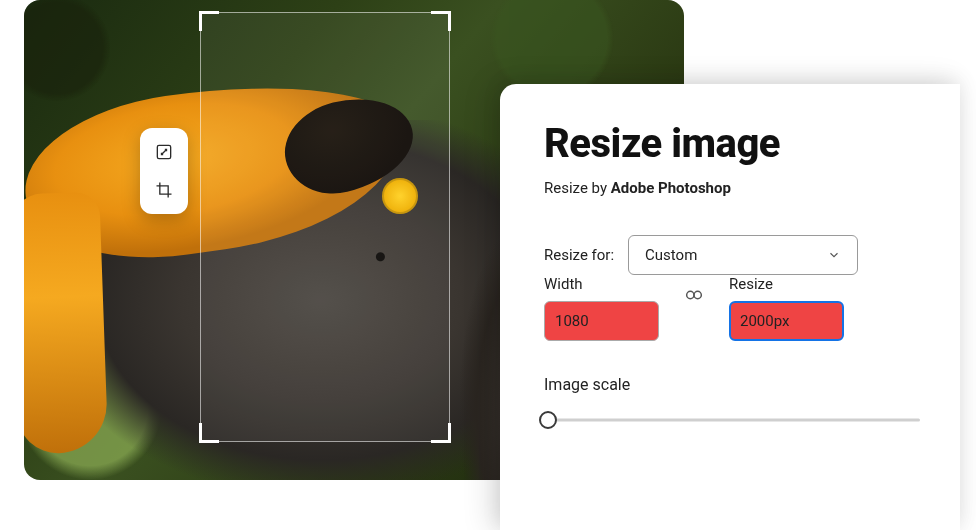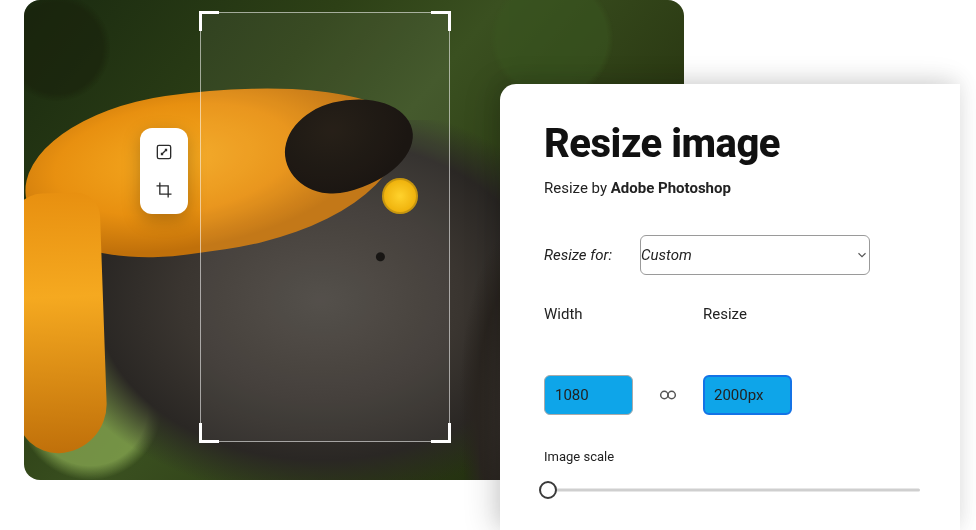--- a/index.html
+++ b/index.html
@@ -129,7 +129,7 @@
     .powered{font-size:15px;color:#222;margin-bottom:38px;}
     .powered b{font-weight:700;}
 
-    .row{display:flex;align-items:center;gap:28px;margin-bottom:30px;font-style:italic;}
+    .row{display:flex;align-items:center;gap:14px;}
     .lbl{font-size:15px;color:#222;}
     .select{
       flex:1;

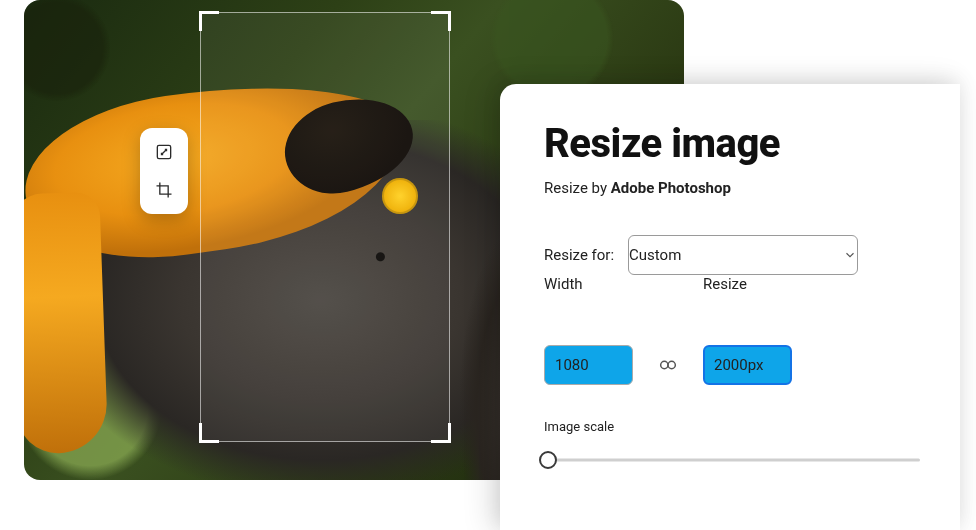--- a/index.html
+++ b/index.html
@@ -137,7 +137,7 @@
       border:1px solid #9a9a9a;
       border-radius:6px;
       display:flex;align-items:center;justify-content:space-between;
-      padding:0 0;
+      padding:0 16px;
       font-size:15px;color:#222;
       cursor:pointer;
       background:#fff;

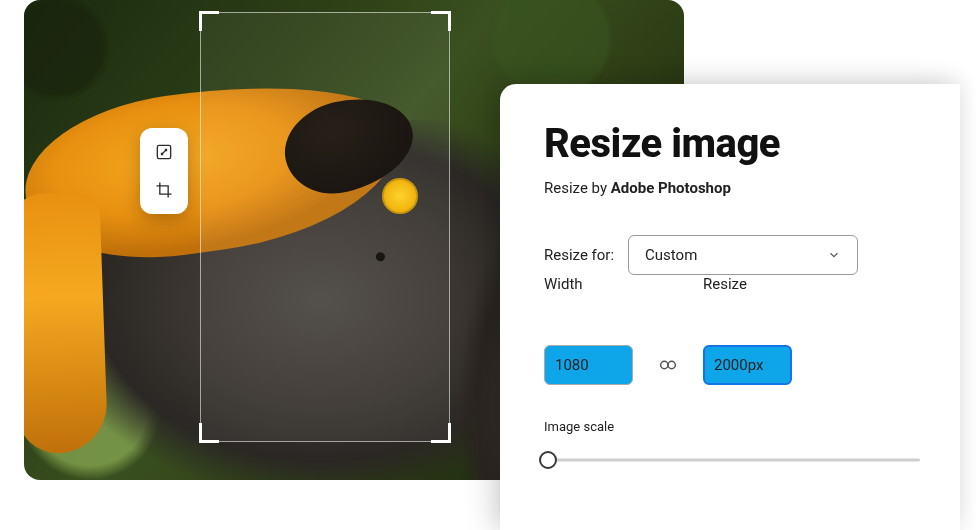--- a/index.html
+++ b/index.html
@@ -145,7 +145,7 @@
     }
     .select svg{width:14px;height:14px;stroke:#555;stroke-width:2;fill:none;}
 
-    .dims{display:flex;align-items:flex-end;gap:24px;margin-bottom:34px;}
+    .dims{display:flex;gap:24px;margin-bottom:34px;}
     .dim{display:flex;flex-direction:column;gap:8px;}
     .dimlabel{font-size:15px;color:#222;}
     .input{

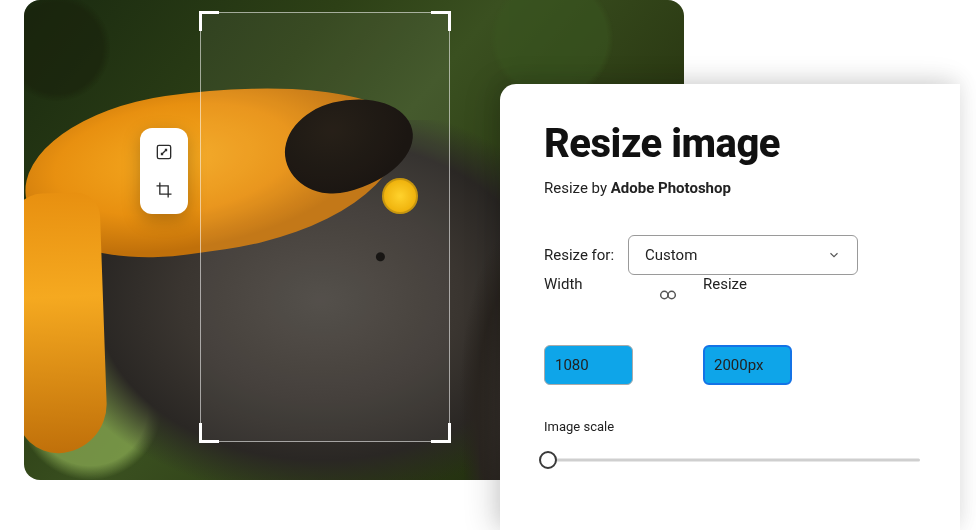--- a/index.html
+++ b/index.html
@@ -149,14 +149,13 @@
     .dim{display:flex;flex-direction:column;gap:8px;}
     .dimlabel{font-size:15px;color:#222;}
     .input{
-      width:89px;height:40px;
+      width:115px;height:40px;
       border:1px solid #aaa;
       border-radius:6px;
       padding:0 10px;
       font-size:15px;color:#222;
       display:flex;align-items:center;
-      background:#0ea5e9;
-      margin-top:44px;
+      background:#ef4444;
     }
     .input.focused{border:2px solid #1473e6;padding:16px 9px;}
     .linkicon{

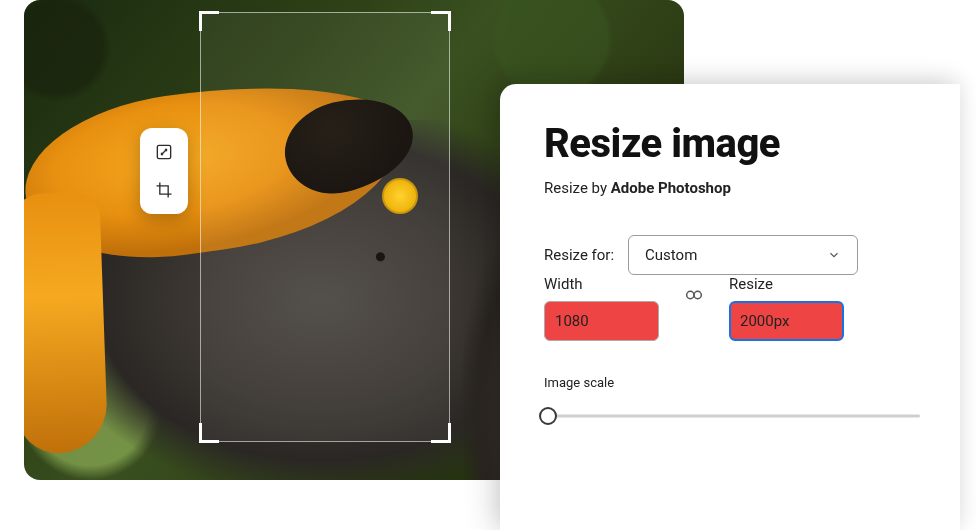--- a/index.html
+++ b/index.html
@@ -164,7 +164,7 @@
     }
     .linkicon svg{width:22px;height:22px;stroke:#555;stroke-width:1.6;fill:none;}
 
-    .scale-label{font-size:13px;color:#222;margin-bottom:16px;}
+    .scale-label{font-size:16px;color:#222;margin-bottom:16px;}
     .slider{position:relative;width:100%;height:20px;}
     .track{
       position:absolute;top:50%;left:0;right:0;height:3px;

